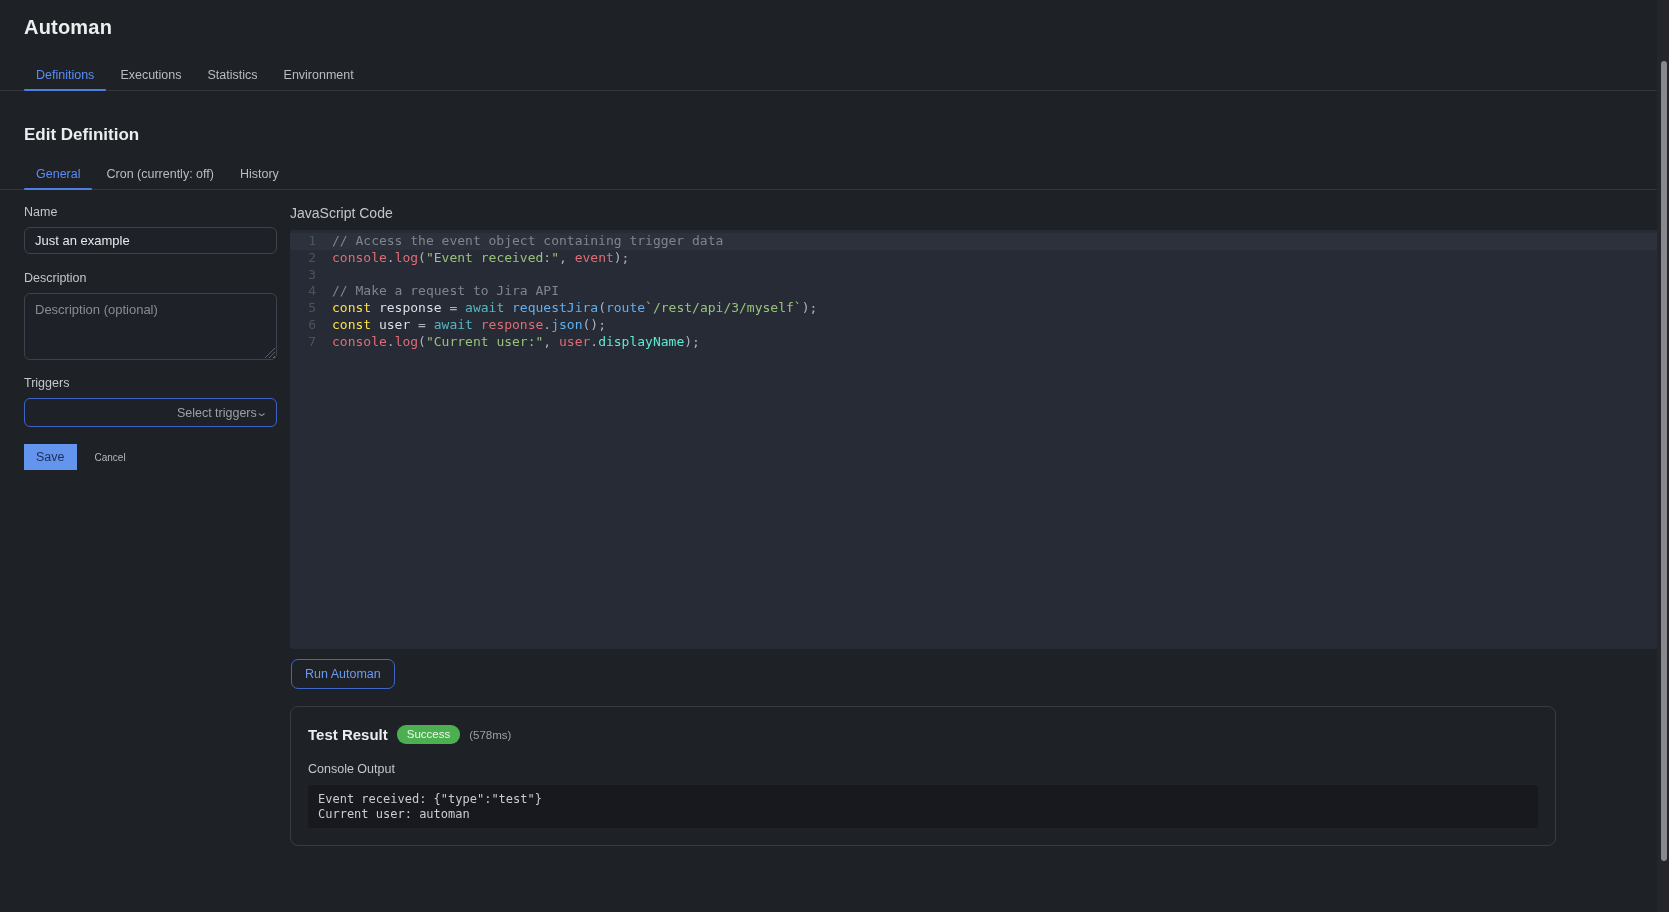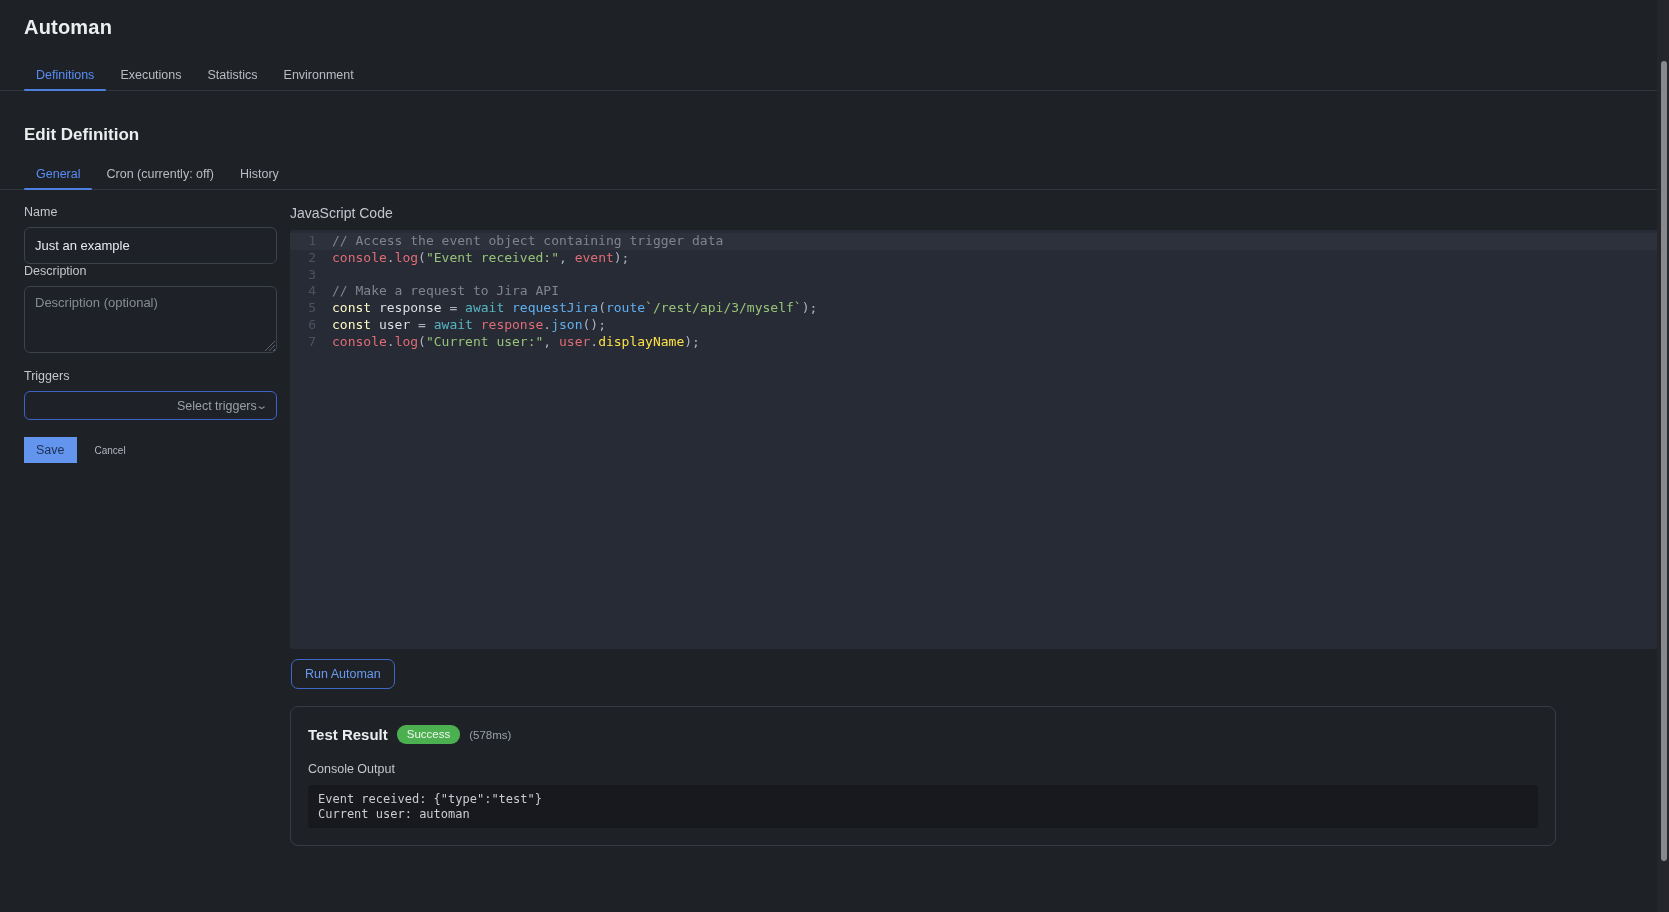--- a/index.html
+++ b/index.html
@@ -32,9 +32,9 @@
 
   .field-label { font-size:12.5px; color:#c3c6cb; margin-bottom:8px; }
   .text-input {
-    width:253px; height:37px; background:#1e2127; border:1px solid #3d434b; border-radius:6px;
+    width:253px; height:27px; background:#1e2127; border:1px solid #3d434b; border-radius:6px;
     color:#e8eaed; font-size:13px; padding:0 10px; font-family:"Liberation Sans", sans-serif;
-    display:block;
+    margin-bottom:17px; display:block;
   }
   .textarea {
     width:253px; height:67px; background:#1e2127; border:1px solid #3d434b; border-radius:6px;

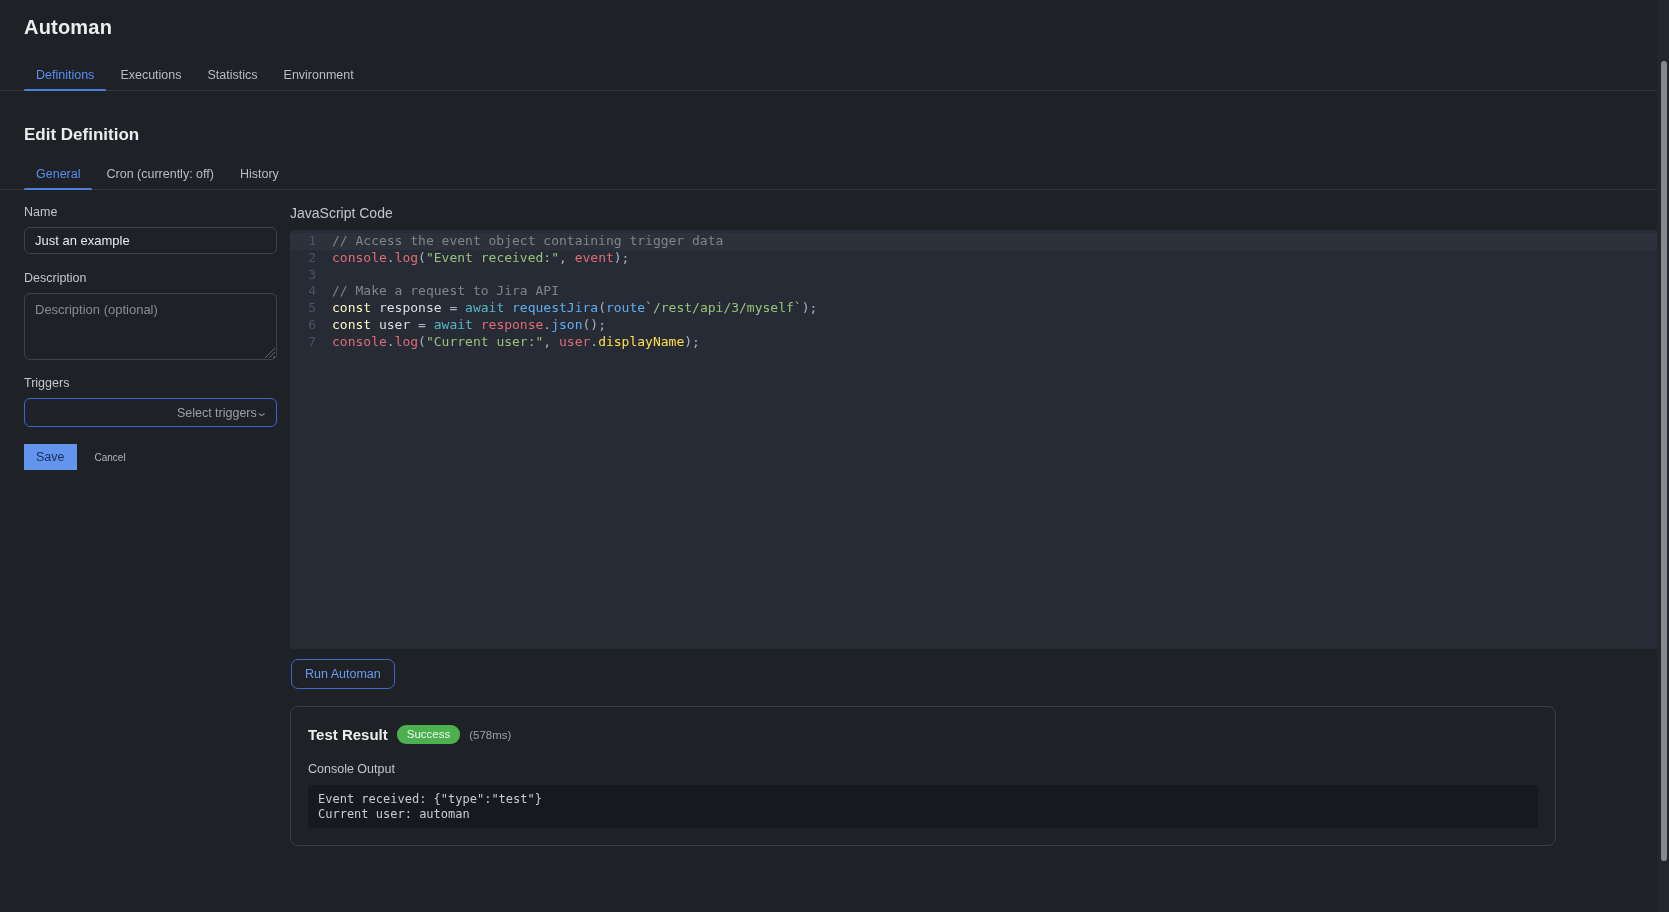--- a/index.html
+++ b/index.html
@@ -76,7 +76,7 @@
   .tok-comment { color:#7f848e; }
   .tok-red     { color:#e06c75; }
   .tok-green   { color:#98c379; }
-  .tok-purple  { color:#fef9c3; }
+  .tok-purple  { color:#fde047; }
   .tok-cyan    { color:#56b6c2; }
   .tok-blue    { color:#61afef; }
   .tok-pink    { color:#fde047; }

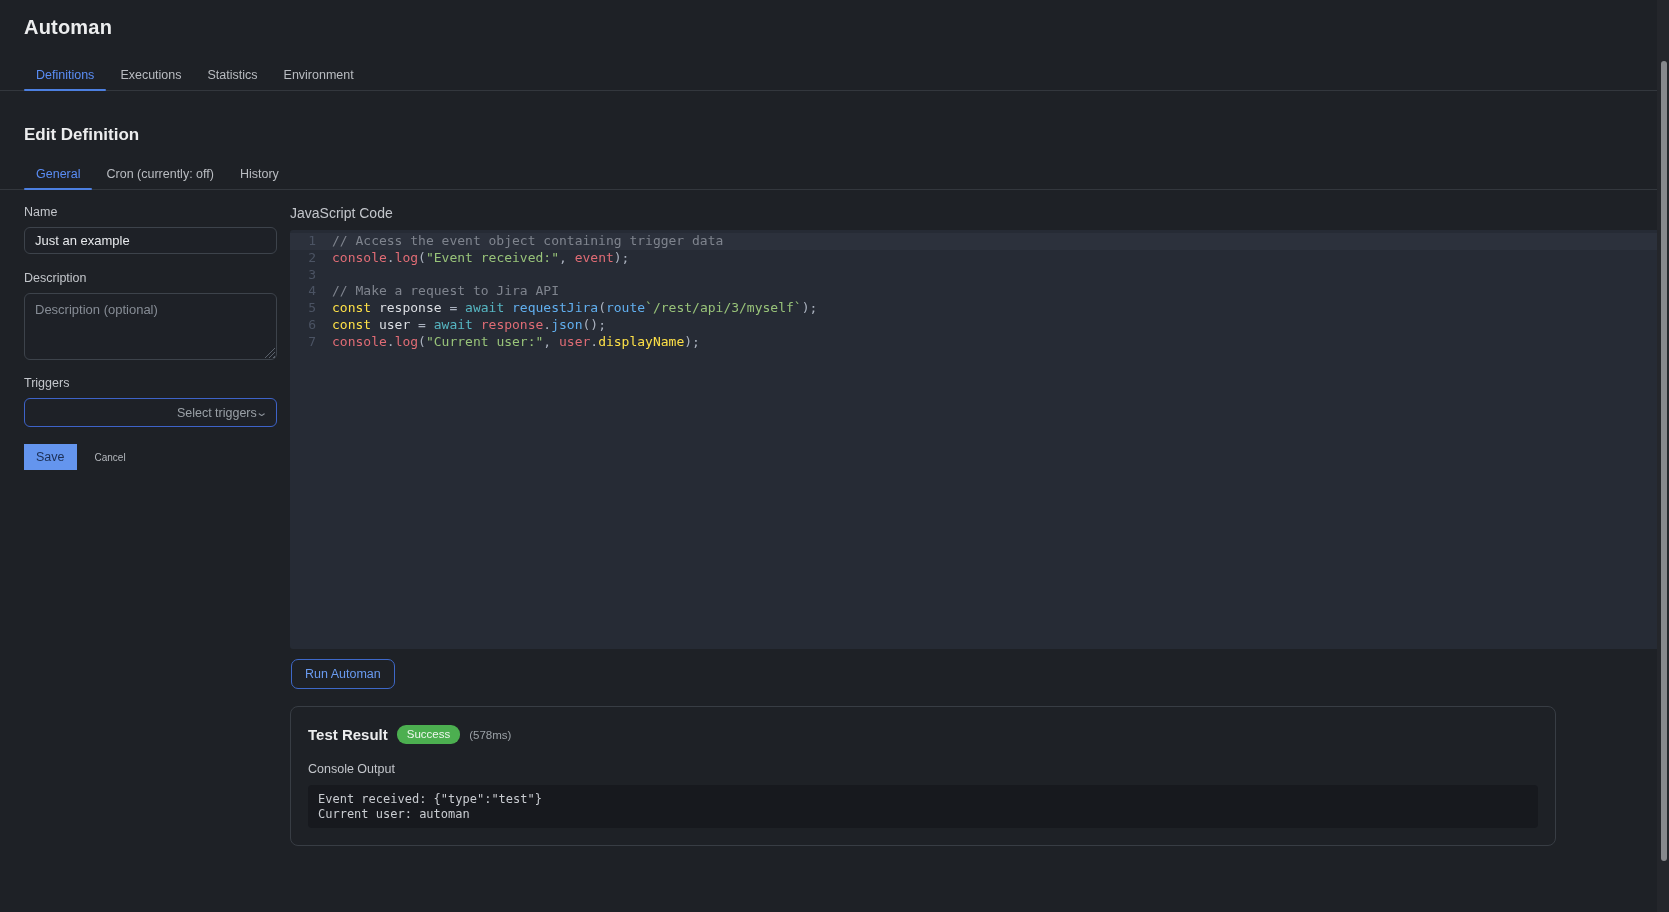--- a/index.html
+++ b/index.html
@@ -79,7 +79,7 @@
   .tok-purple  { color:#fde047; }
   .tok-cyan    { color:#56b6c2; }
   .tok-blue    { color:#61afef; }
-  .tok-pink    { color:#fde047; }
+  .tok-pink    { color:#5eead4; }
   .tok-white   { color:#dcdfe4; }
   .tok-fg      { color:#abb2bf; }
 

